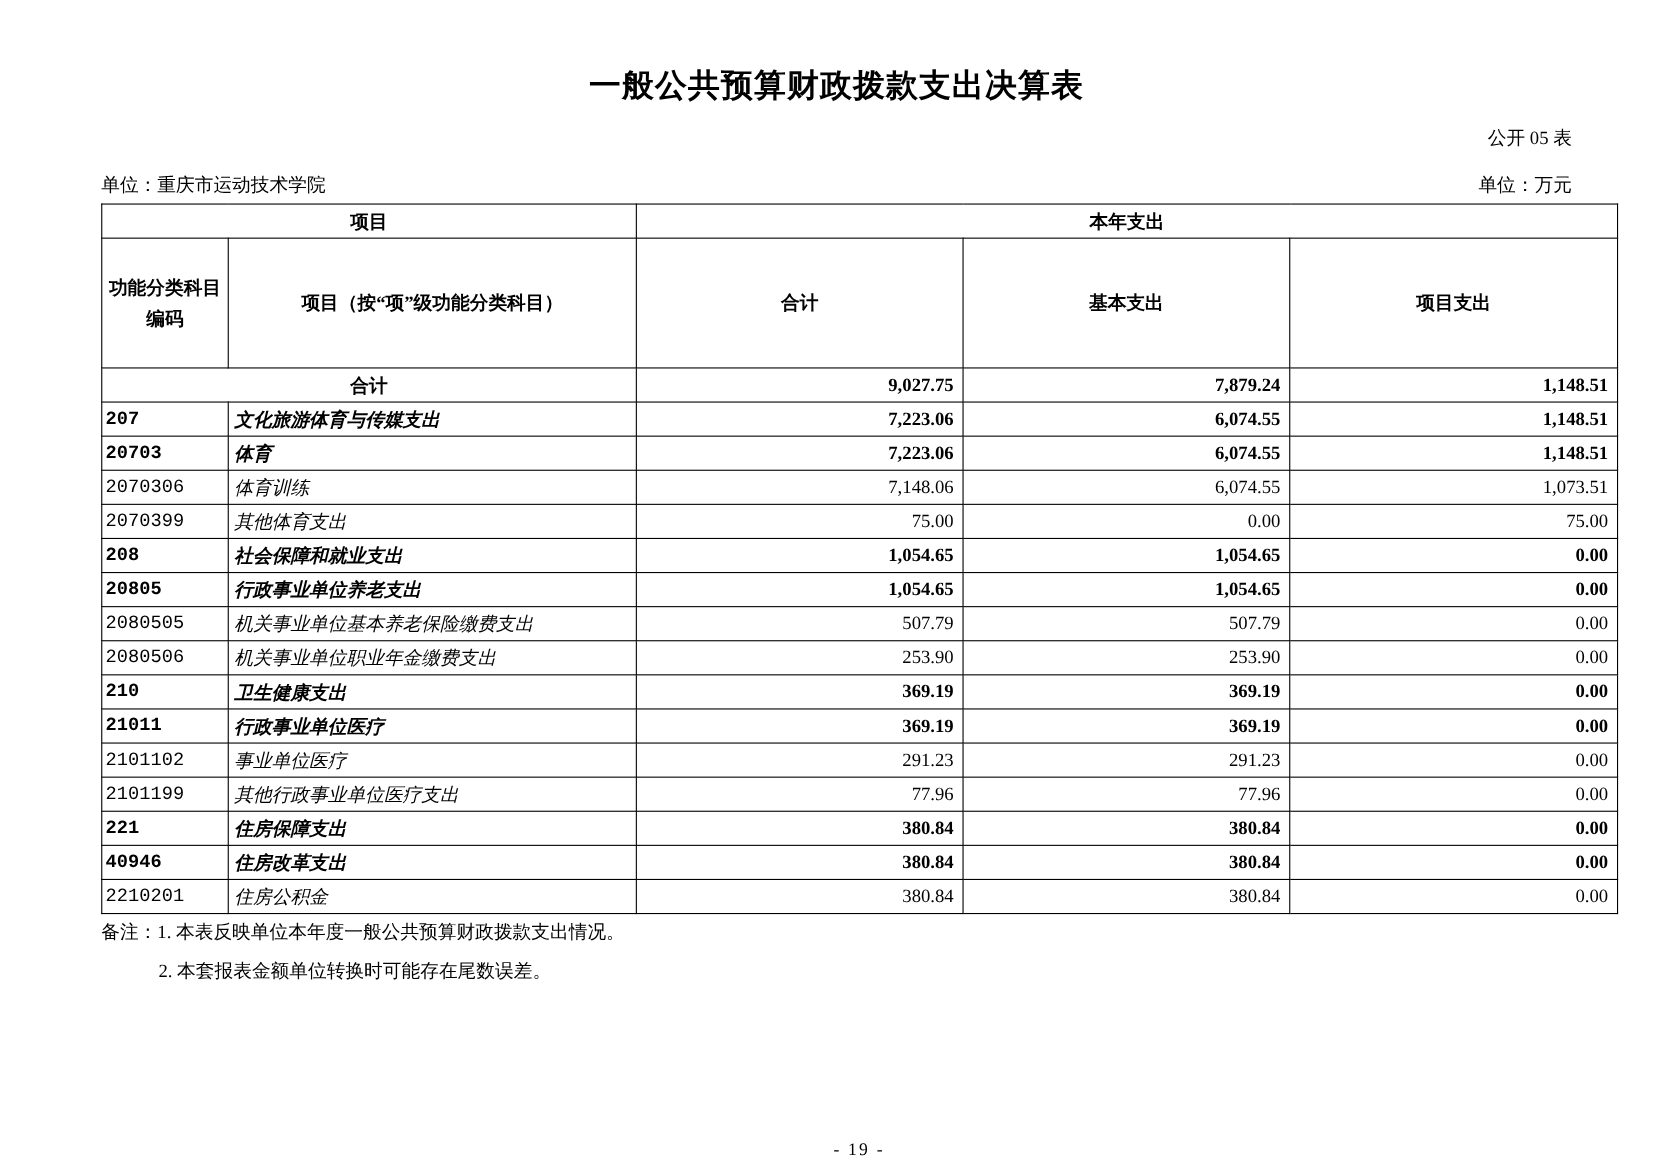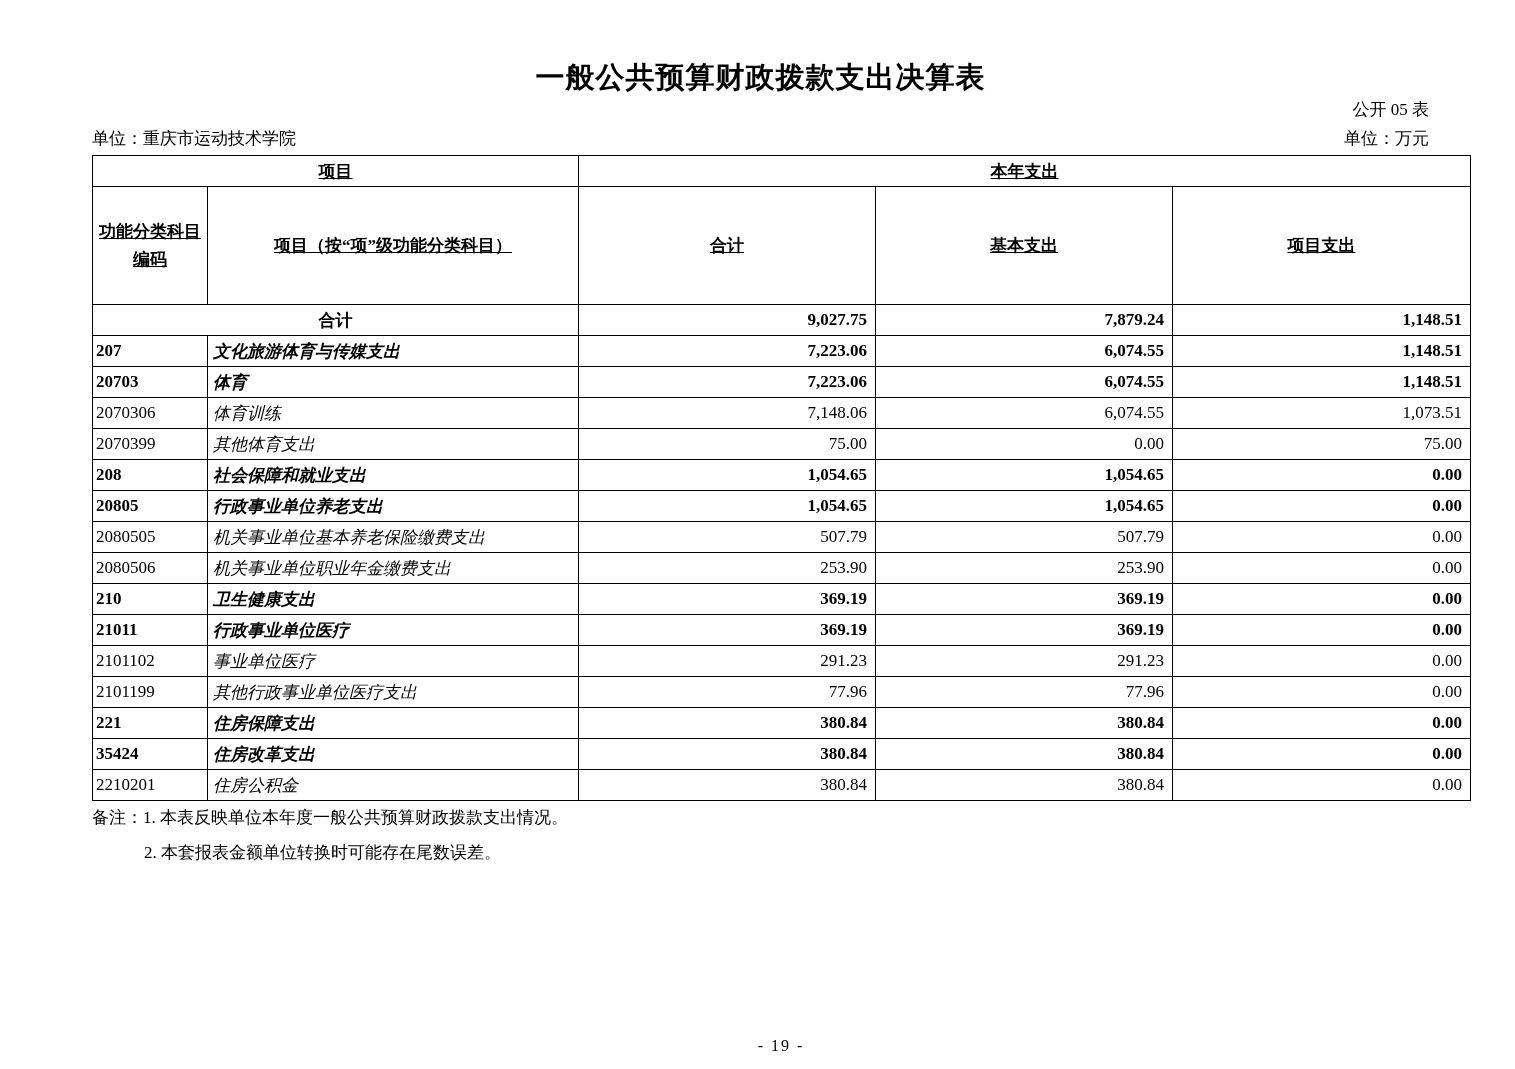--- a/index.html
+++ b/index.html
@@ -22,6 +22,7 @@
     letter-spacing: 1px;
   }
   .sheet-label {
+    margin-top: 16px;
     text-align: right;
     font-size: 17px;
   }

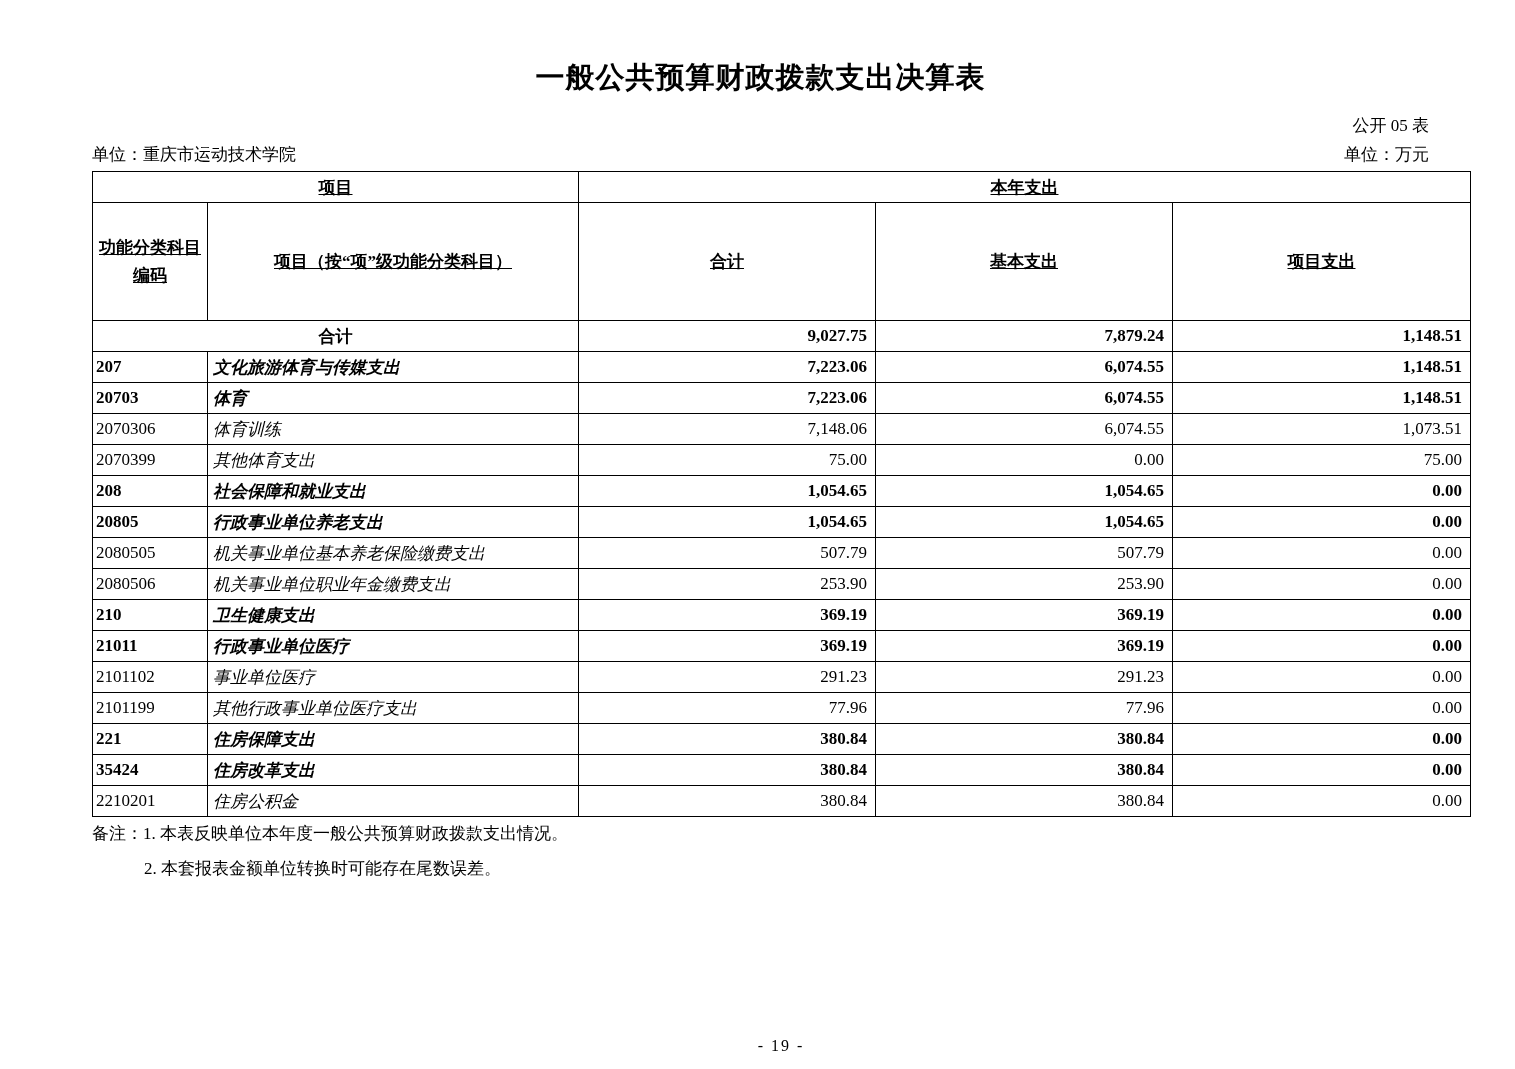--- a/index.html
+++ b/index.html
@@ -27,7 +27,7 @@
     font-size: 17px;
   }
   .unit-row {
-    margin-top: 6px;
+    margin-top: 20px;
     display: flex;
     justify-content: space-between;
     align-items: flex-end;

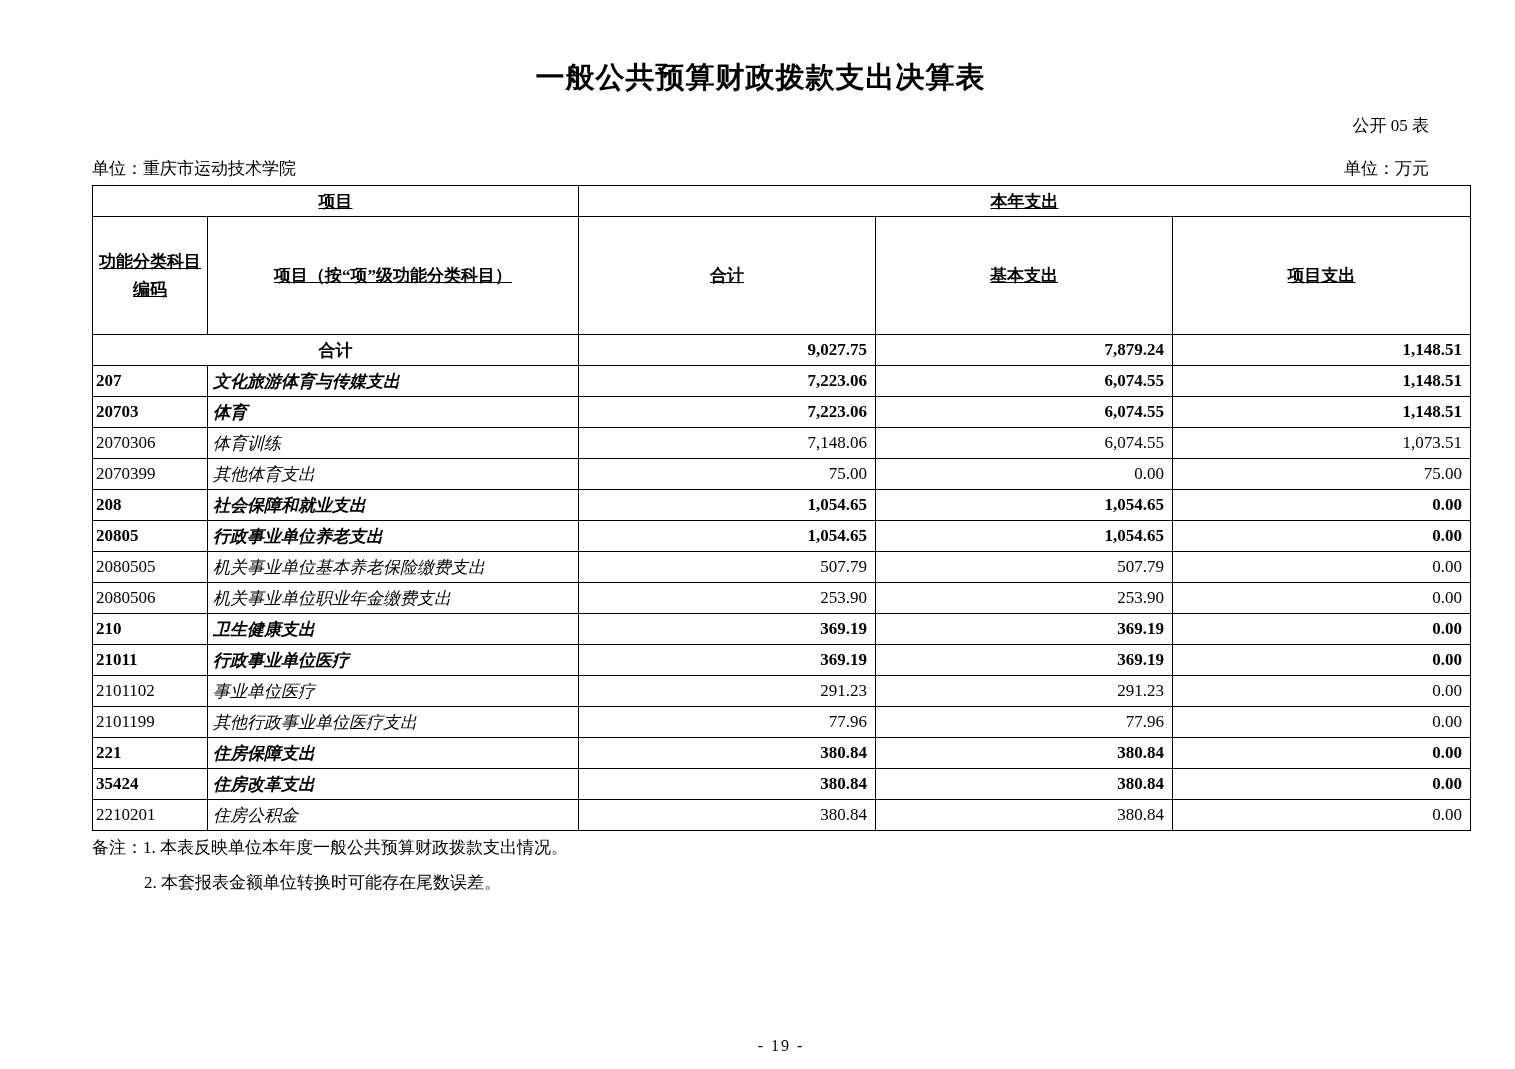--- a/index.html
+++ b/index.html
@@ -49,7 +49,6 @@
     font-weight: bold;
     text-align: center;
     padding: 2px;
-    text-decoration: underline;
   }
   tr.hr1 th { height: 31px; }
   tr.hr2 th { height: 118px; }

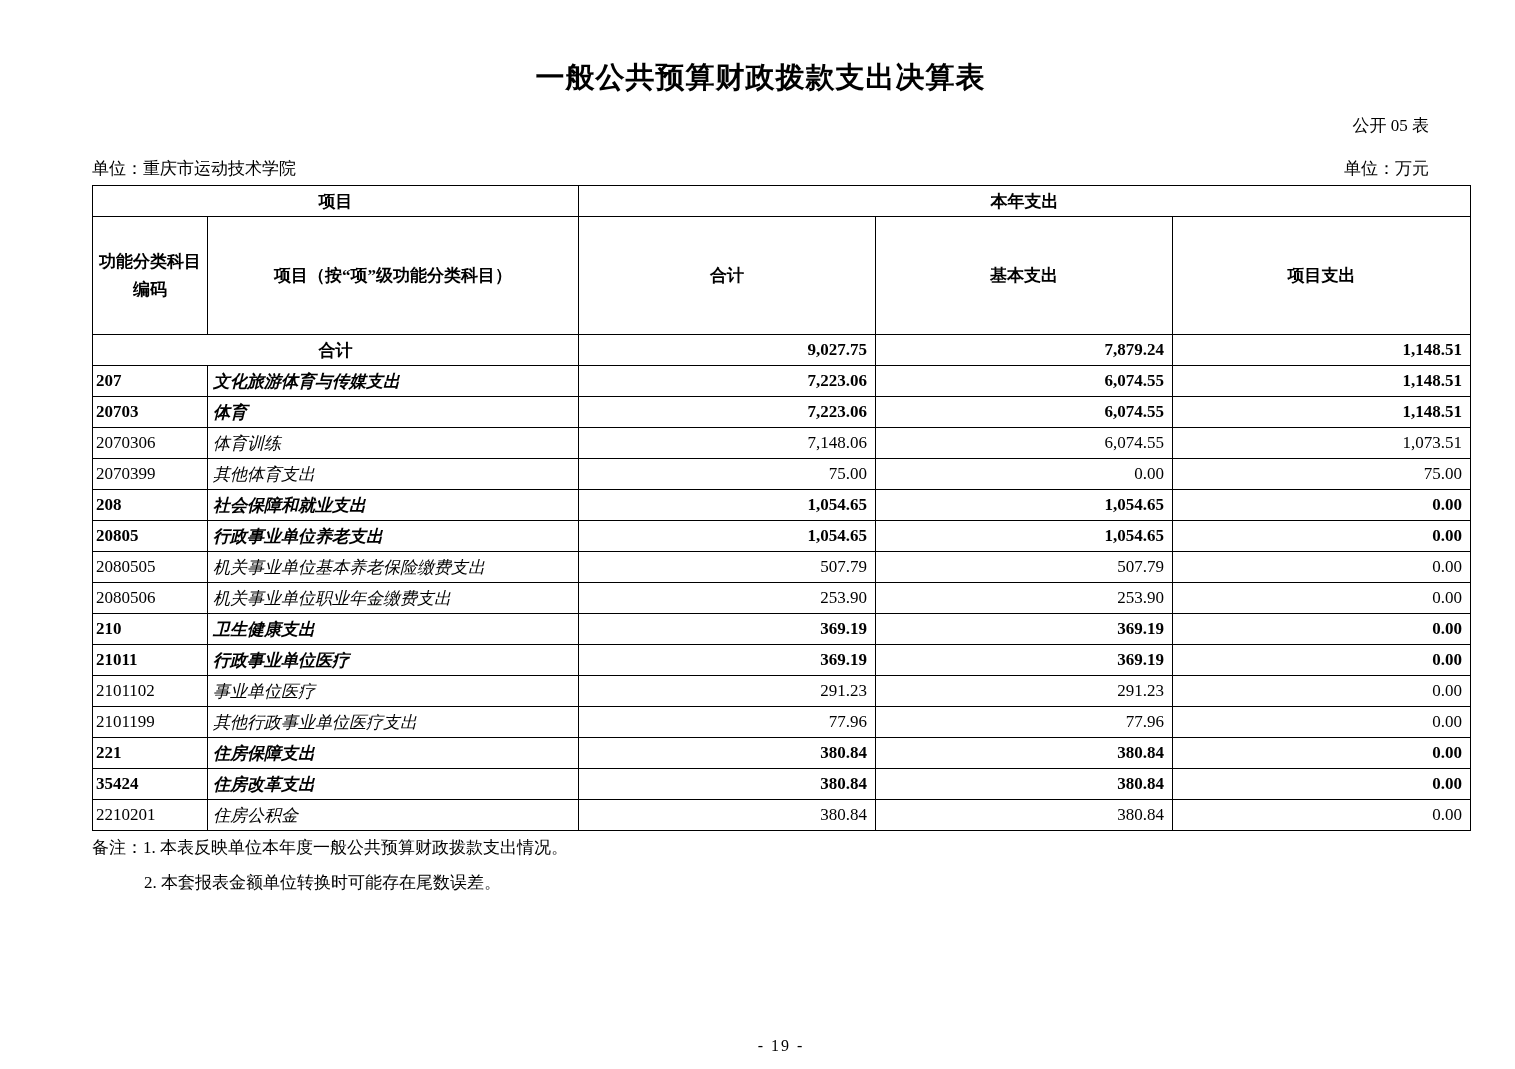--- a/index.html
+++ b/index.html
@@ -54,7 +54,7 @@
   tr.hr2 th { height: 118px; }
   th.h-code { line-height: 1.6; }
   tbody td { height: 31px; }
-  td.c-code { text-align: left; padding-left: 3px; }
+  td.c-code { text-align: left; padding-left: 3px; font-family: Liberation Mono, monospace; }
   td.c-name { text-align: left; padding-left: 5px; font-style: italic; }
   td.c-merged { text-align: center; font-weight: bold; }
   td.num { text-align: right; padding-right: 8px; padding-left: 37px; }

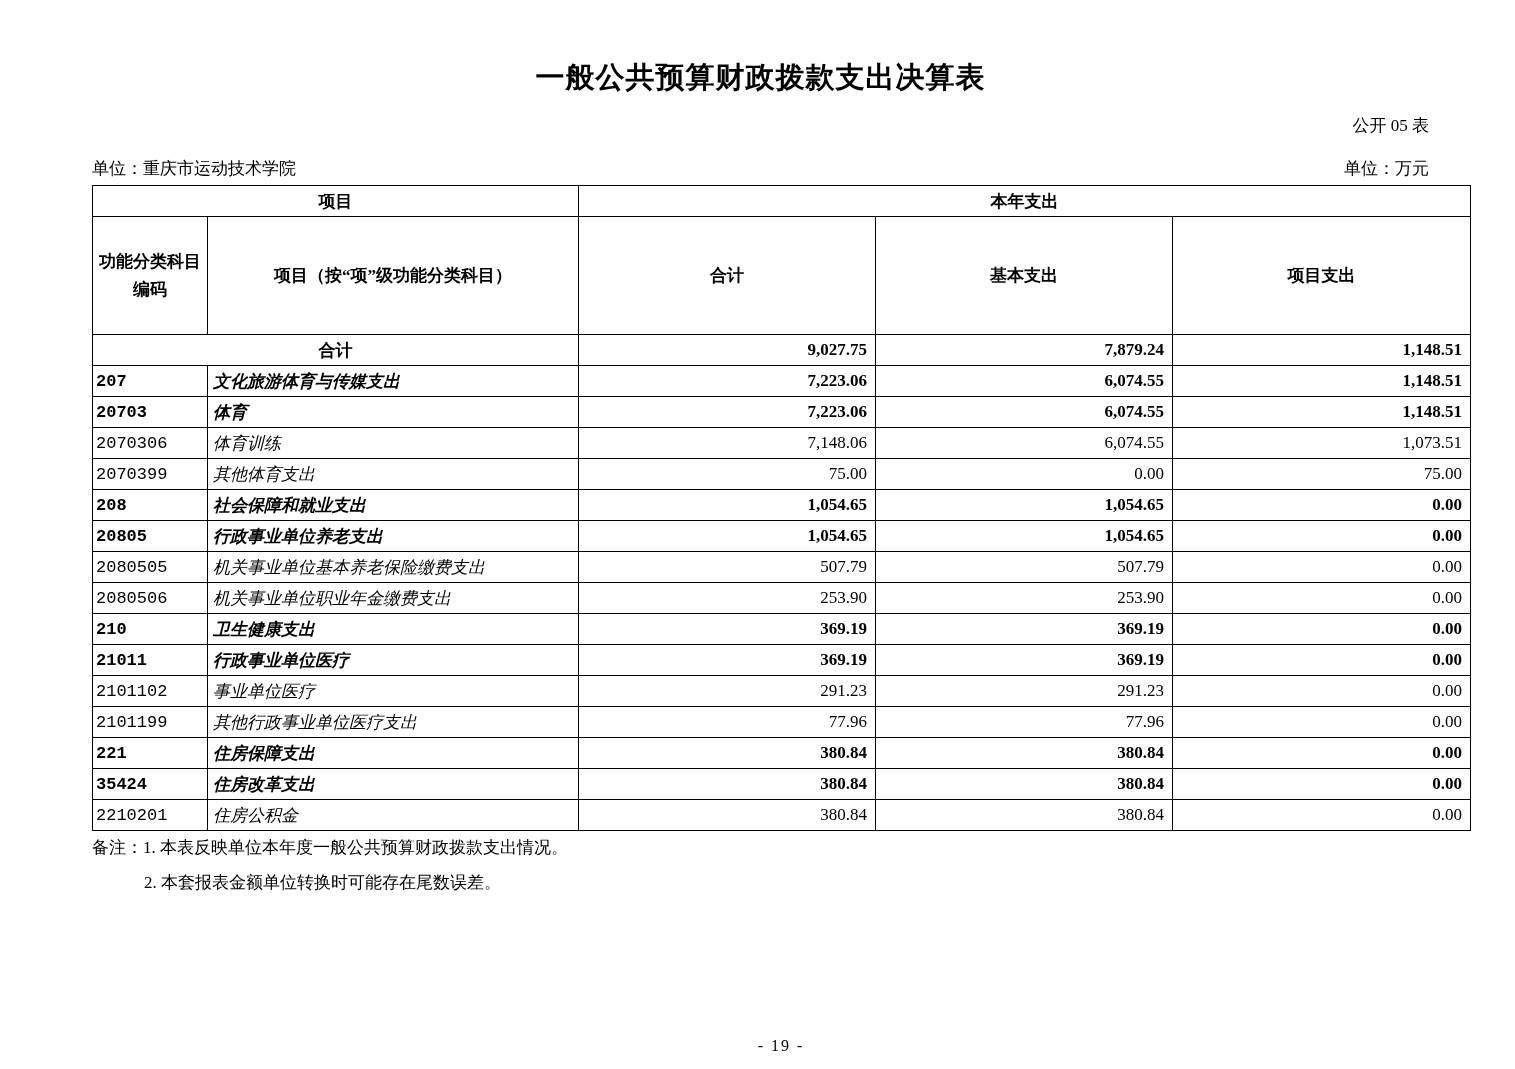--- a/index.html
+++ b/index.html
@@ -205,7 +205,7 @@
           <td class="num">0.00</td>
         </tr>
         <tr class="bold">
-          <td class="c-code">35424</td>
+          <td class="c-code">40946</td>
           <td class="c-name">住房改革支出</td>
           <td class="num">380.84</td>
           <td class="num">380.84</td>

